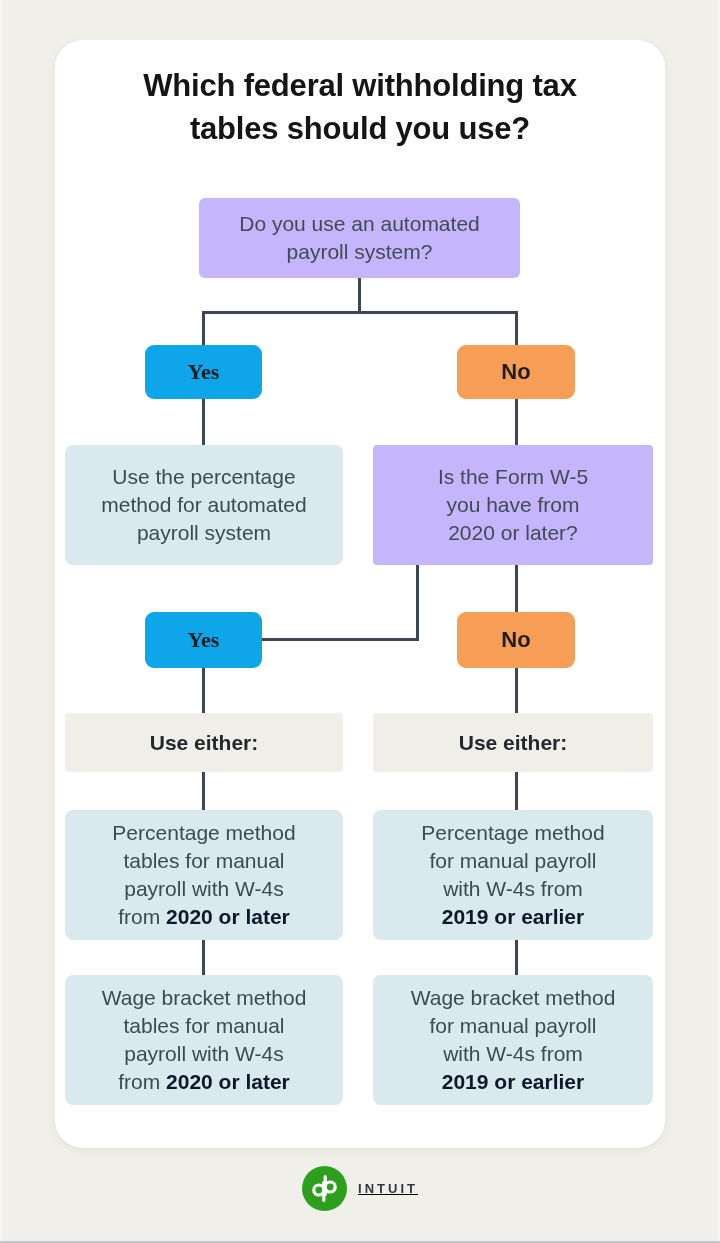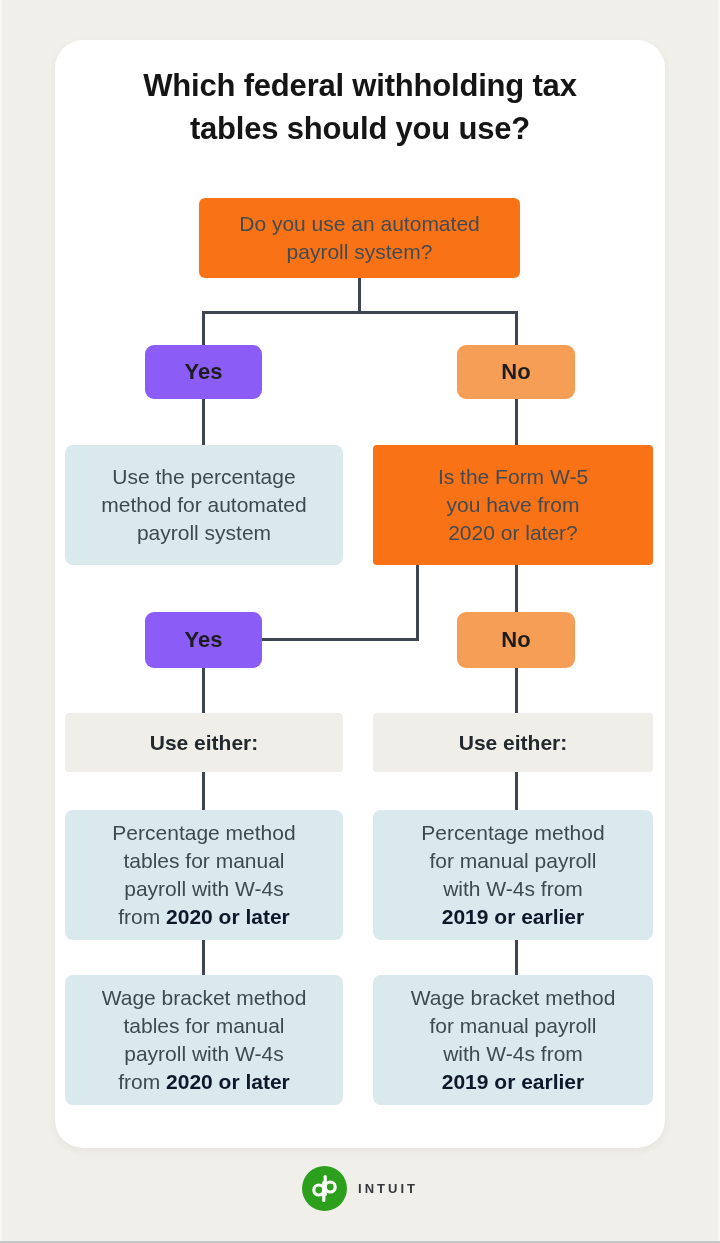--- a/index.html
+++ b/index.html
@@ -40,7 +40,7 @@
     box-sizing:border-box;
   }
   .qbox{
-    background:#f97316;
+    background:#c4b5fd;
     border-radius:6px;
     color:#434b52;
     font-size:21px;

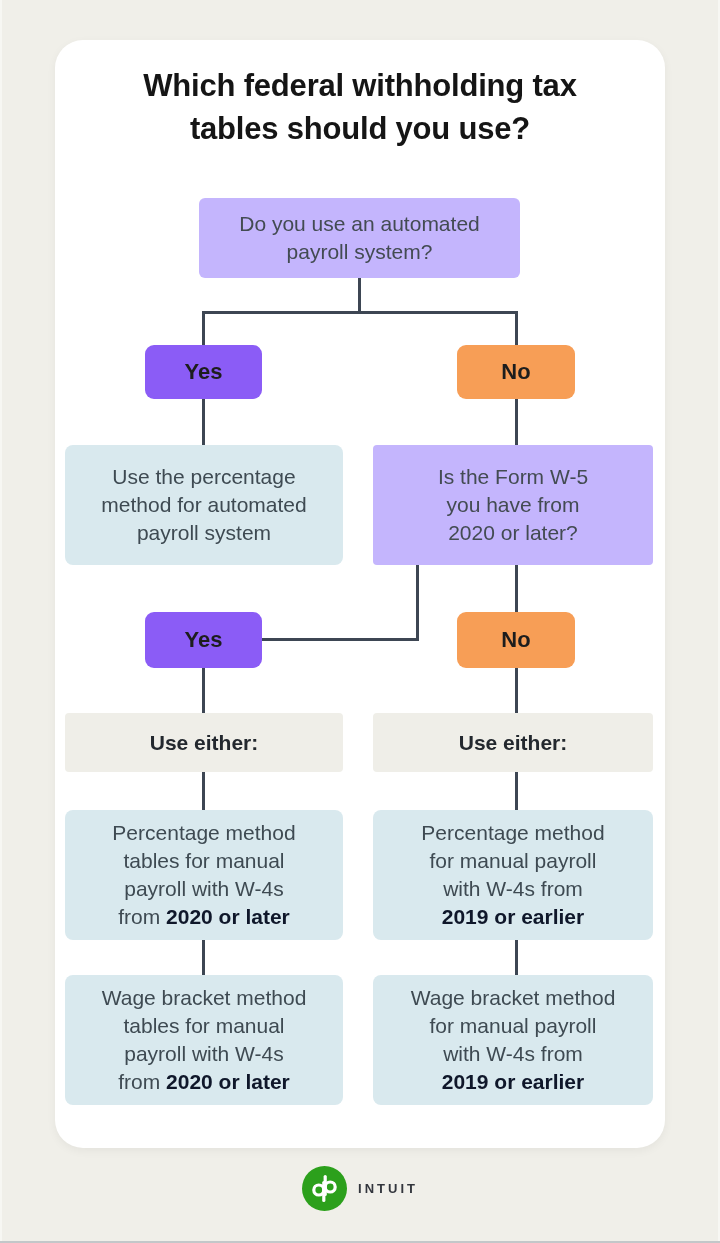--- a/index.html
+++ b/index.html
@@ -74,7 +74,7 @@
     font-weight:bold;
     color:#1d1d1d;
   }
-  .btn.green{background:#8b5cf6;}
+  .btn.green{background:#0ea5e9;font-family:Liberation Serif, serif;}
   .btn.orange{background:#f79e56;text-align:center;}
   .line{
     position:absolute;

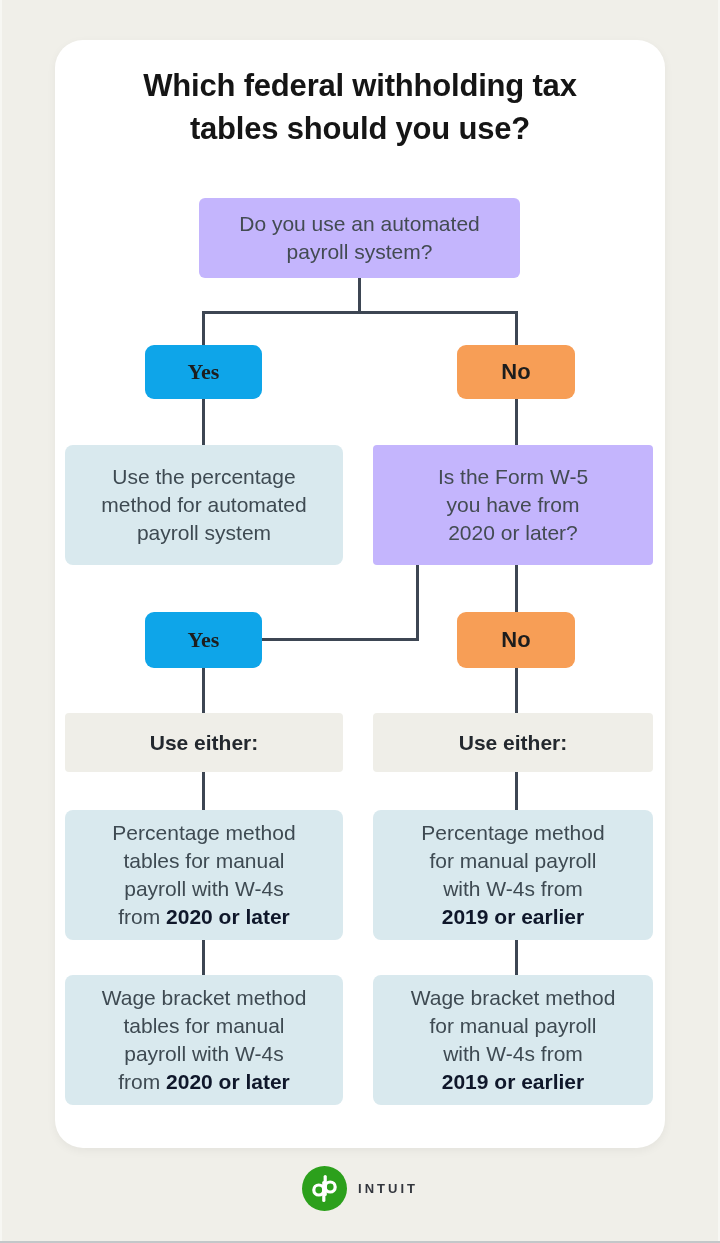--- a/index.html
+++ b/index.html
@@ -87,7 +87,7 @@
     gap:11px;
   }
   .logo-text{
-    display:flex;flex-direction:column;justify-content:center;
+    display:flex;flex-direction:column;justify-content:center;text-decoration:underline;
   }
   .logo-intuit{
     font-size:13px;

